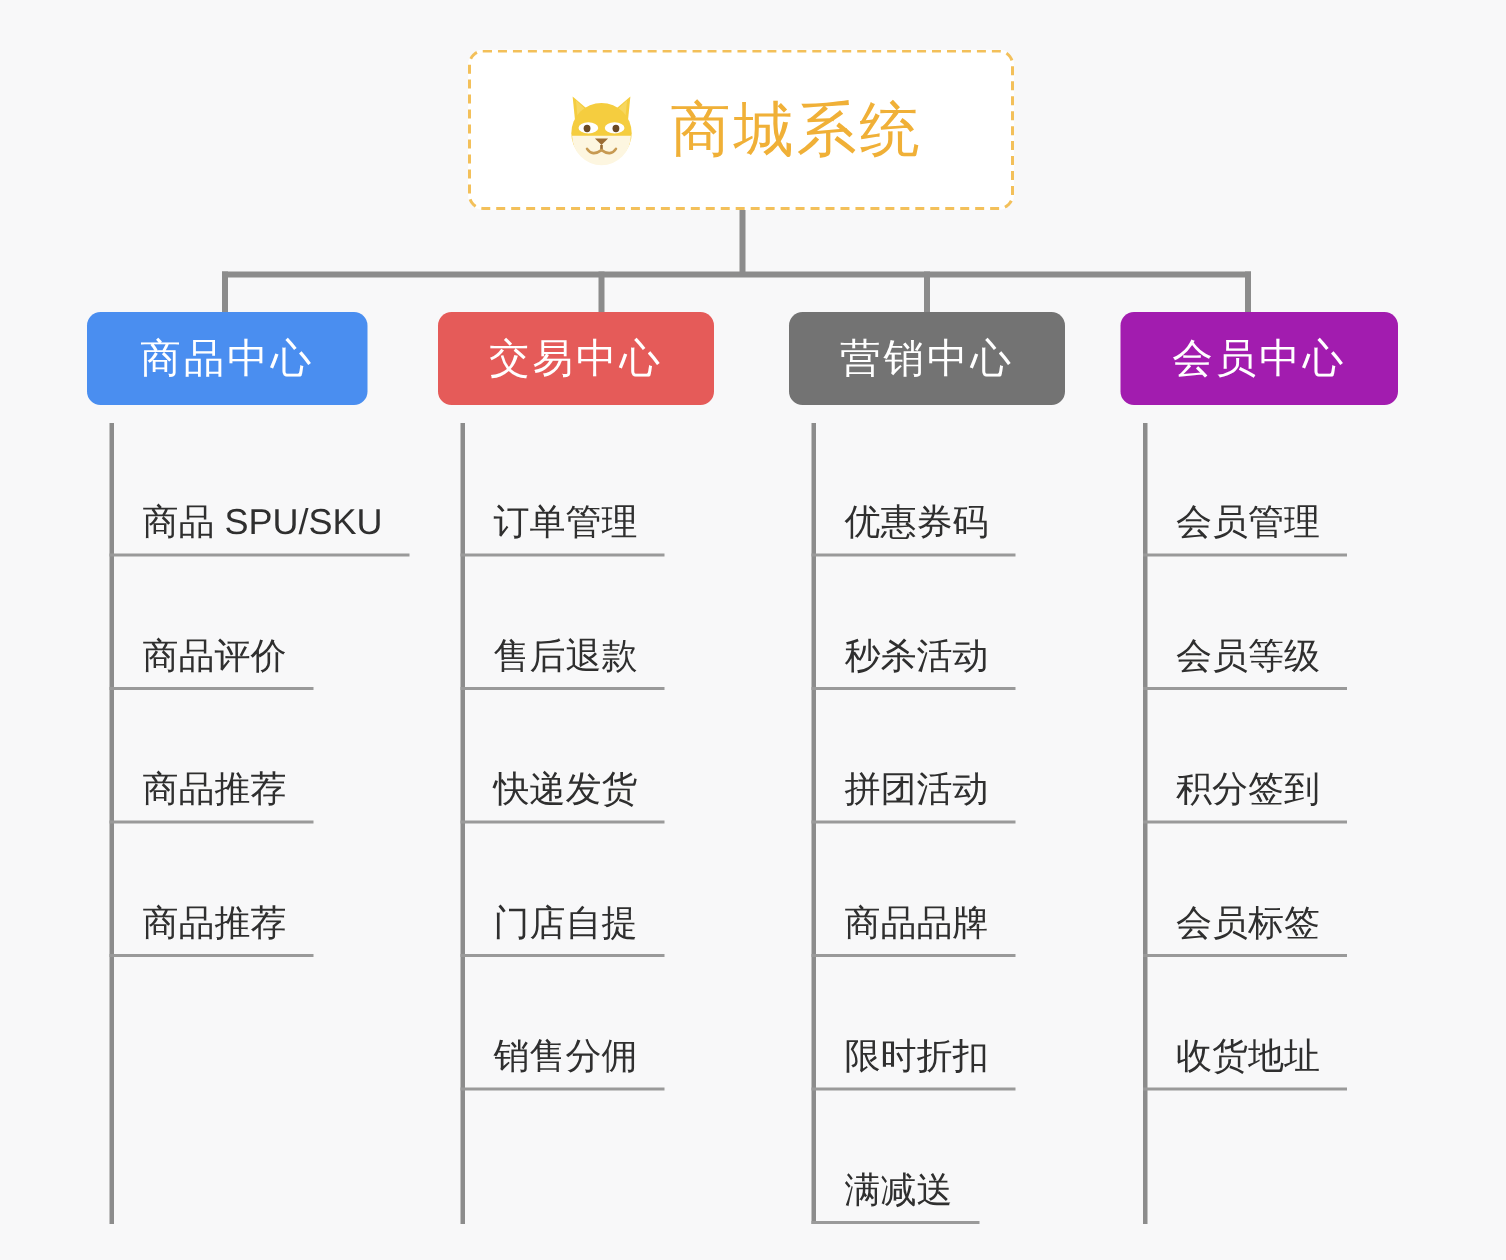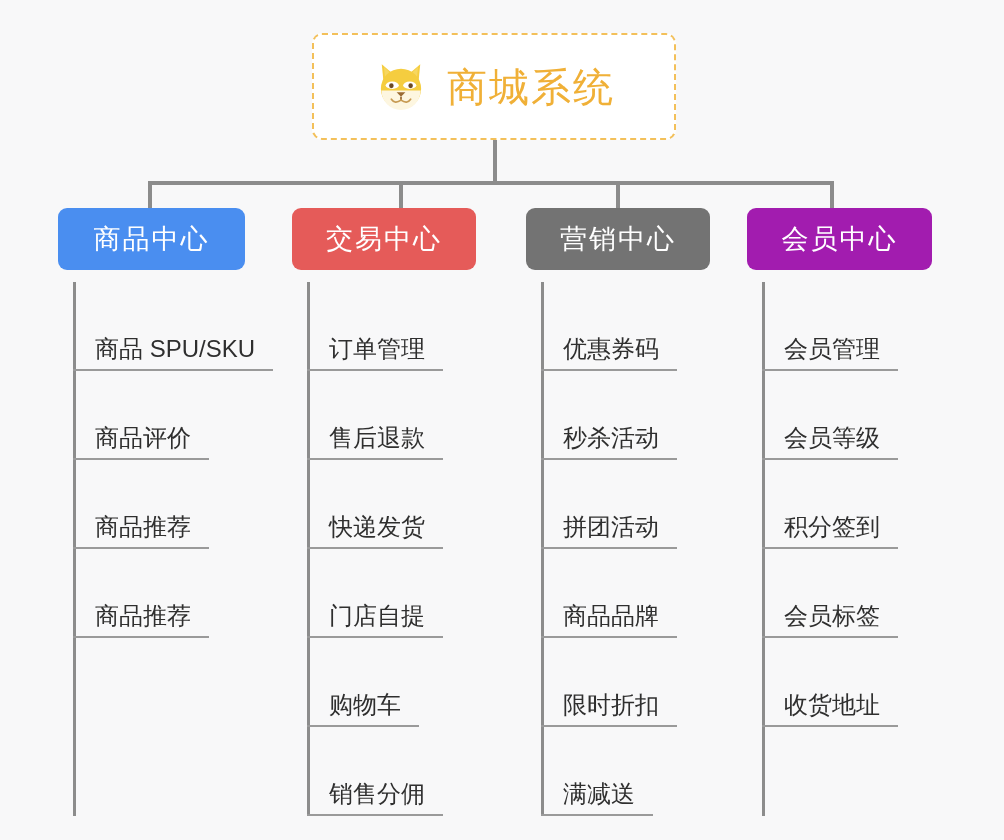--- a/index.html
+++ b/index.html
@@ -150,9 +150,6 @@
           <span class="leaf-inner">门店自提</span>
         </div>
       <div class="leaf">
-          <span class="leaf-inner">购物车</span>
-        </div>
-      <div class="leaf">
           <span class="leaf-inner">销售分佣</span>
         </div>
     </div>

